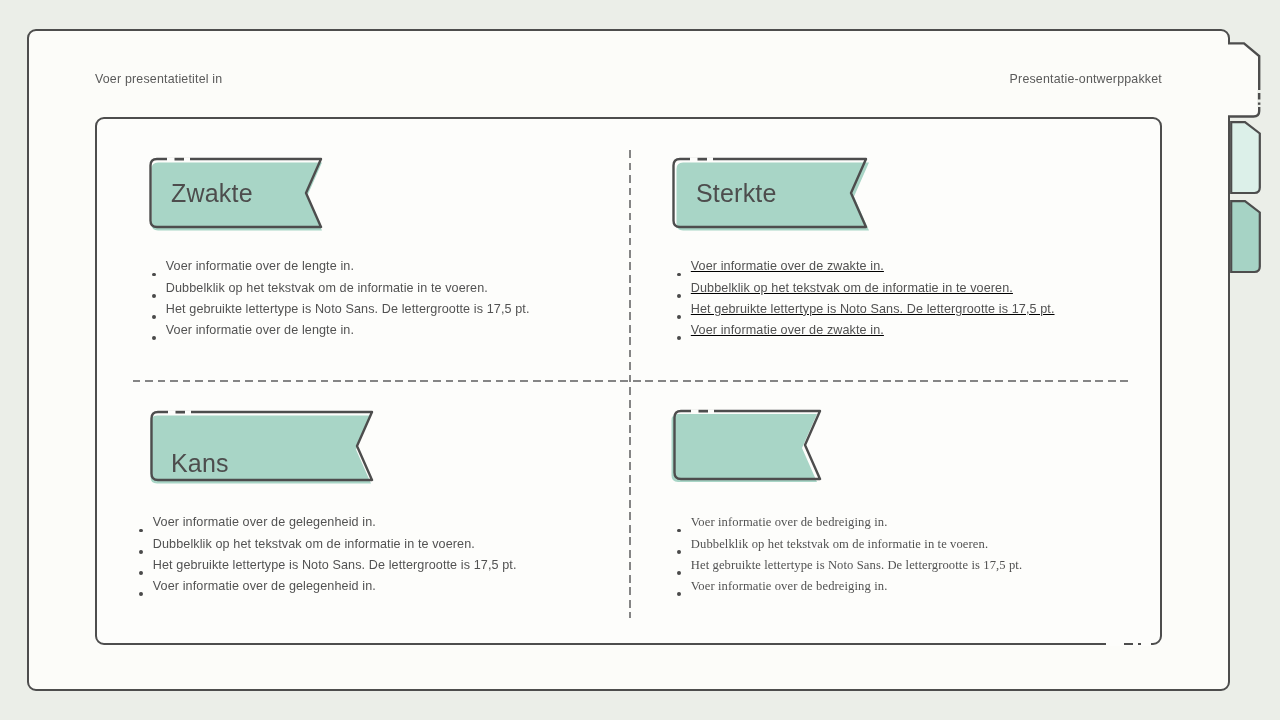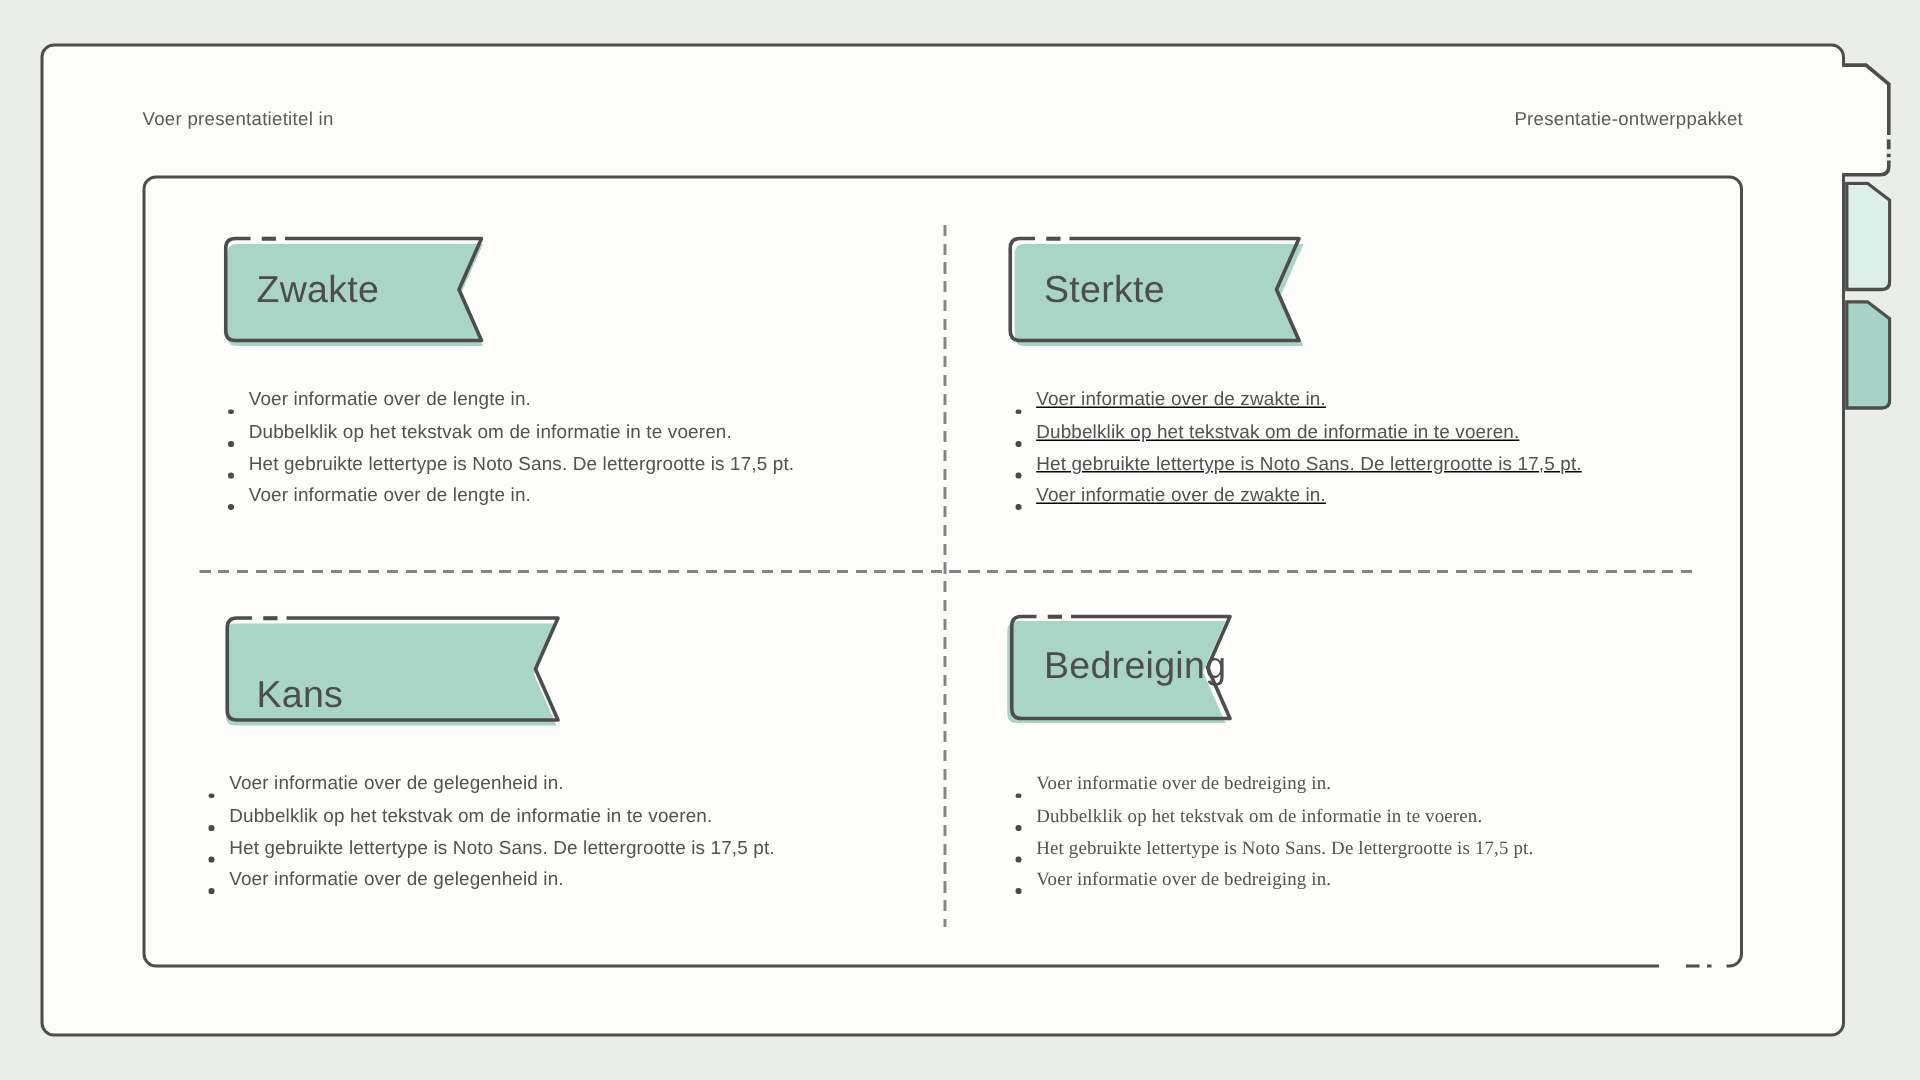--- a/index.html
+++ b/index.html
@@ -174,7 +174,6 @@
     <rect x="20" y="1.2" width="23" height="4.4" fill="#fdfdfb"></rect>
     <rect x="27.5" y="1.8" width="9.5" height="2.7" fill="#4d4d4d"></rect>
   </svg>
-  <div class="ribbon-title" style="left:696px;top:428px;">Bedreiging</div>
   <div class="bullets" style="left:673px;top:511px;font-family:Liberation Serif, serif;">
     <div class="bullet-row">
         <div class="bullet-dot"></div>

